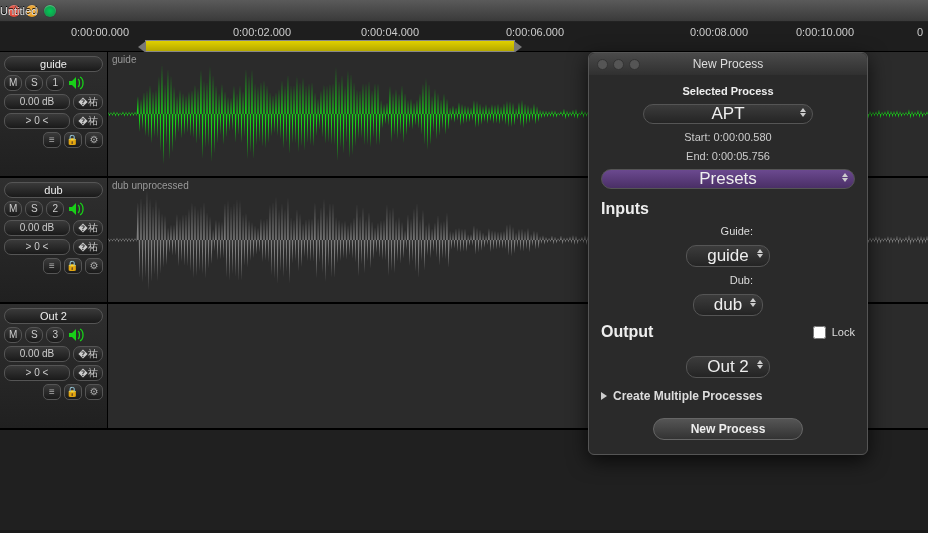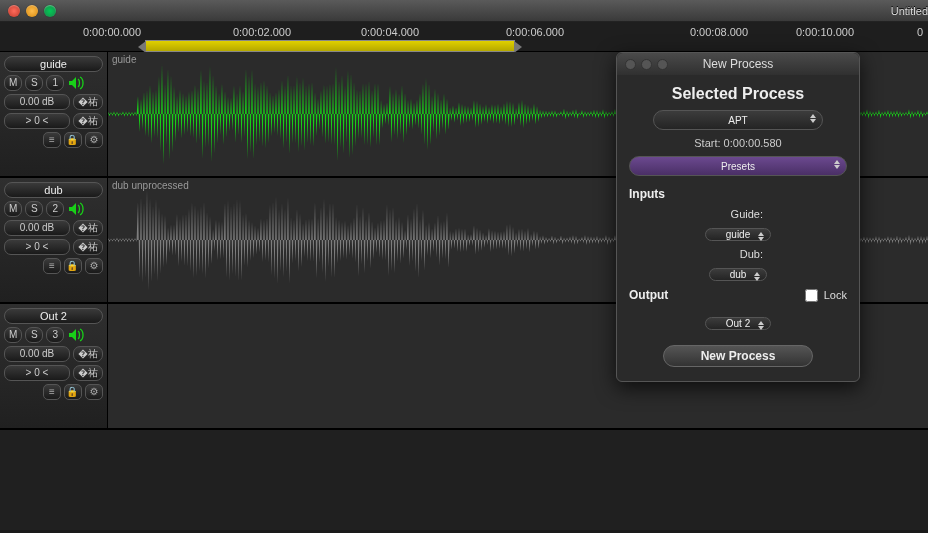--- a/index.html
+++ b/index.html
@@ -26,7 +26,7 @@
   .tl-close{background:radial-gradient(#ff6b5b,#c0392b);}
   .tl-min{background:radial-gradient(#ffbd4c,#d68910);}
   .tl-max{background:radial-gradient(#00ca56,#1e8449);}
-  .titlebar-title{ position:absolute; left:0;right:0;text-align:right; color:#ddd; text-shadow:0 -1px 0 #000;margin-left:48px;}
+  .titlebar-title{ position:absolute; left:0;right:0;text-align:left; color:#ddd; text-shadow:0 -1px 0 #000;}
 
   
   .ruler {

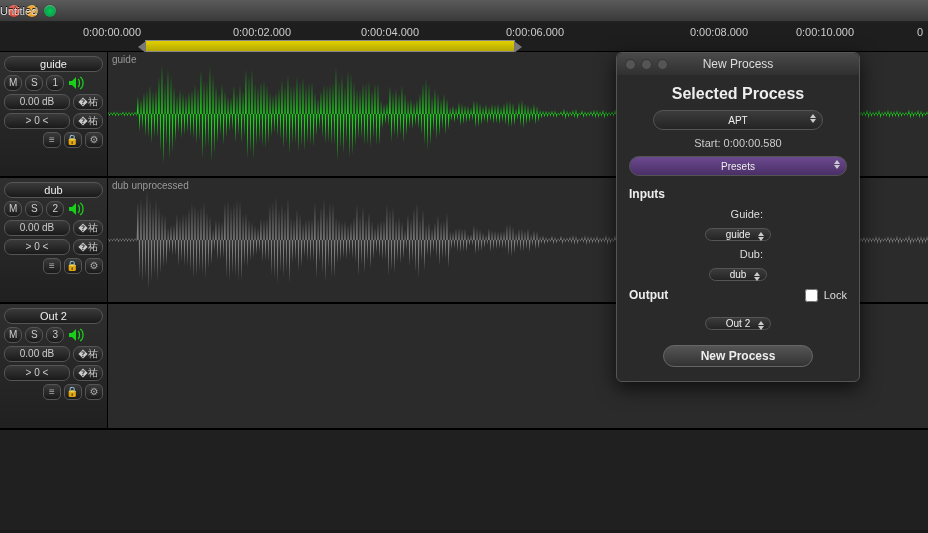--- a/index.html
+++ b/index.html
@@ -195,7 +195,7 @@
 
 <div class="ruler" id="ruler">
   <div class="sel-range" id="selRange" style="left: 145px; width: 370px;"></div>
-<span class="ruler-label" style="left: 112px;">0:00:00.000</span>
+<span class="ruler-label" style="left: 100px;">0:00:00.000</span>
     <span class="ruler-label" style="left: 262px; text-align: center;">0:00:02.000</span>
     <span class="ruler-label" style="left: 390px;">0:00:04.000</span>
     <span class="ruler-label" style="left: 535px;">0:00:06.000</span>

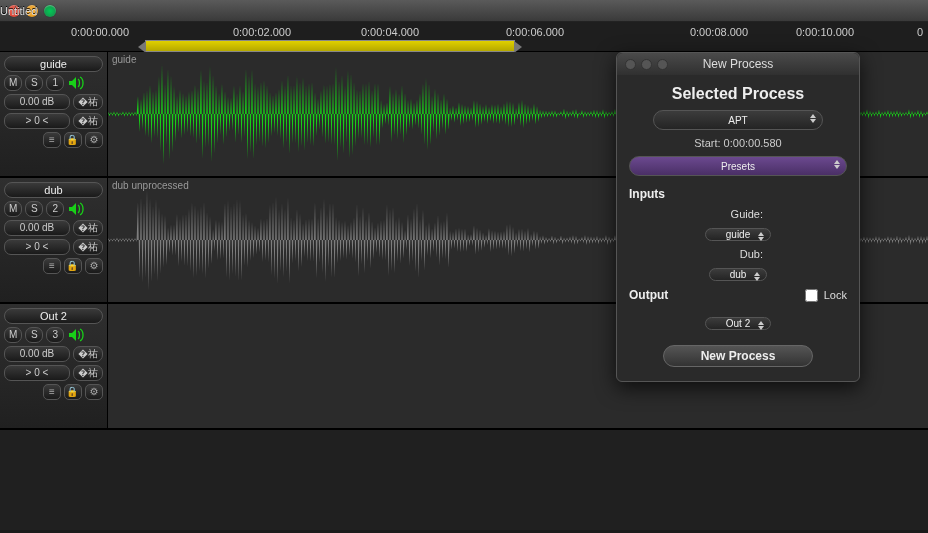--- a/index.html
+++ b/index.html
@@ -122,8 +122,8 @@
   
   .dialog{
     position:absolute;
-    left:616px; top:52px;
-    width:244px;
+    left:588px; top:52px;
+    width:280px;
     background:#2a2a2a;
     border:1px solid #555;
     border-radius:6px;

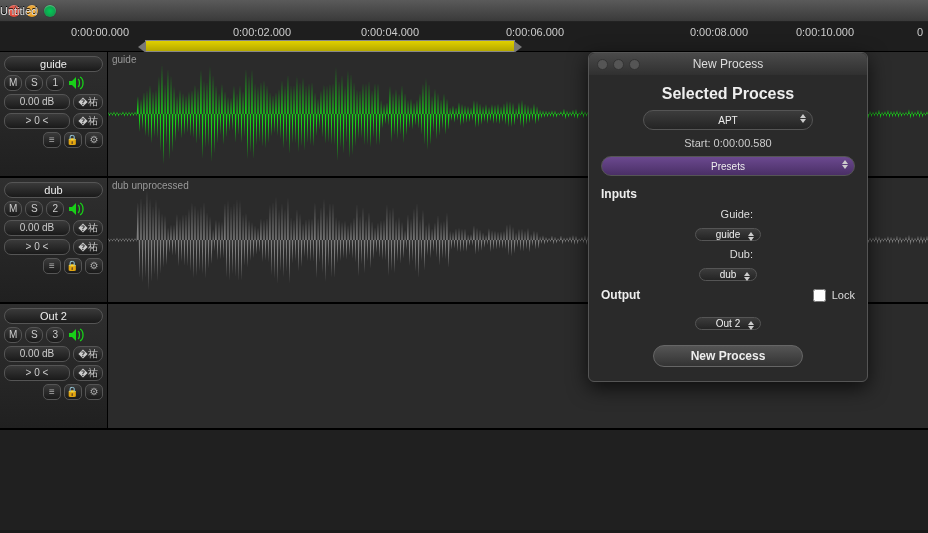--- a/index.html
+++ b/index.html
@@ -141,7 +141,7 @@
   .dlg-tl{width:11px;height:11px;border-radius:50%;background:#555;border:1px solid #333;}
   .dlg-title{position:absolute;left:0;right:0;text-align:center;font-size:12px;color:#ddd;}
   .dlg-body{padding:10px 12px 14px;display:flex;flex-direction:column;gap:7px;align-items:stretch;}
-  .dlg-h{ text-align:center;font-size:16px;font-weight:bold;color:#eee; }
+  .dlg-h{ text-align:center;font-size:11px;font-weight:bold;color:#eee; }
   .dd{
     background:linear-gradient(#3c3c3c,#242424);
     border:1px solid #555;

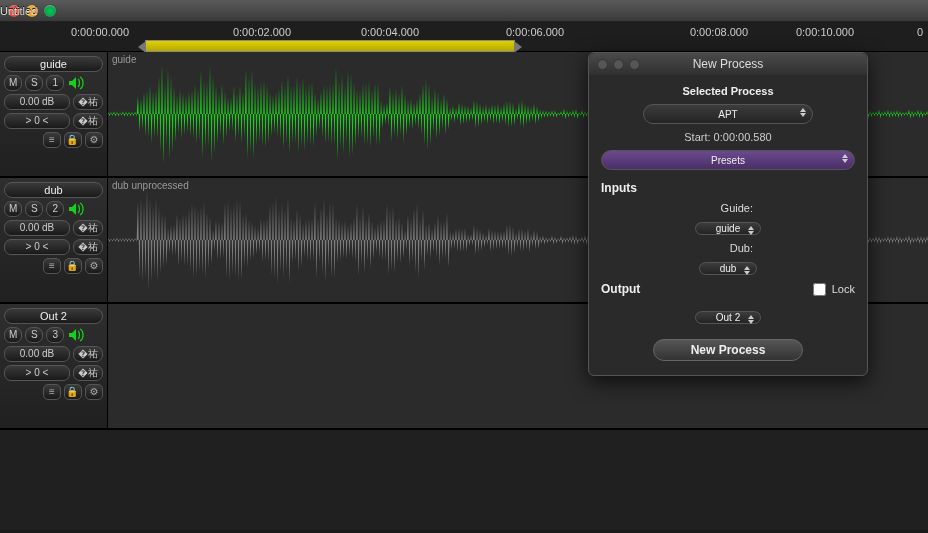--- a/index.html
+++ b/index.html
@@ -149,7 +149,7 @@
     height:20px;
     display:flex;align-items:center;justify-content:center;
     position:relative;
-    font-size:10px;
+    font-size:17px;
     color:#eee;
     padding:0 20px;
   }

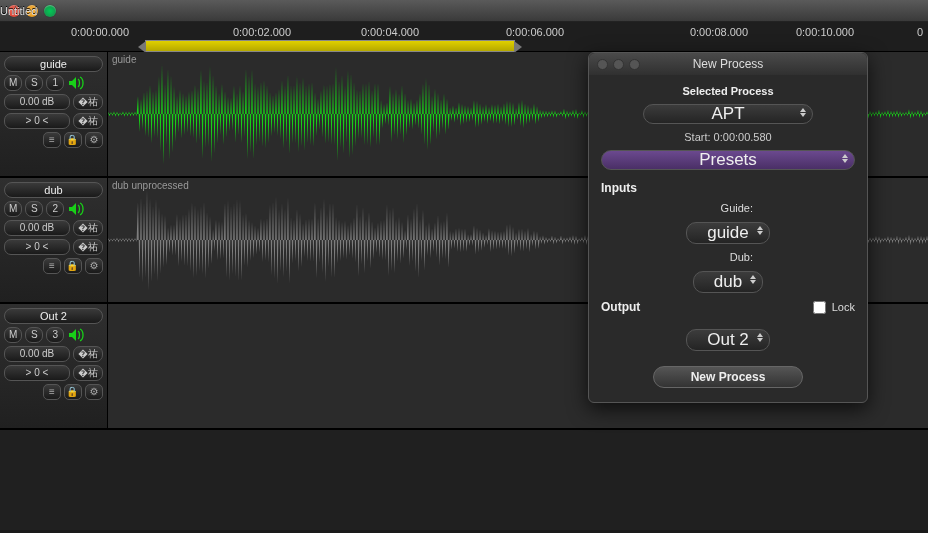--- a/index.html
+++ b/index.html
@@ -334,6 +334,9 @@
     <div class="subtext">
       <span>Start:</span> <span>0:00:00.580</span>
     </div>
+    <div class="subtext">
+      <span>End:</span> <span>0:00:05.756</span>
+    </div>
 
     <div class="dd purple">
       <span>Presets</span>

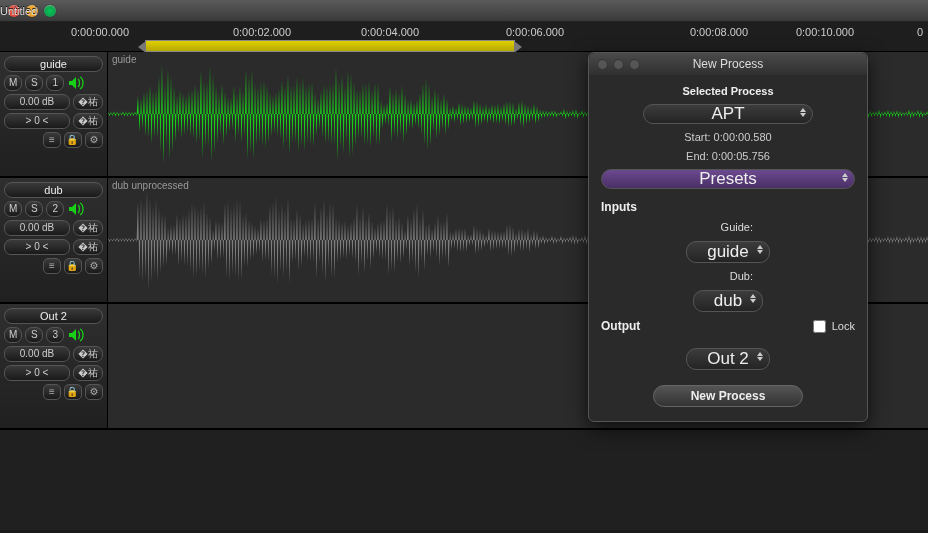--- a/index.html
+++ b/index.html
@@ -163,7 +163,7 @@
   .dd.purple{ background:linear-gradient(#6b498f,#4a2f66);}
   .dd.short{width:170px;margin:0 auto;}
   .subtext{ text-align:center;font-size:11px;color:#ccc; }
-  .section-label{ font-size:12px;font-weight:bold;color:#eee;margin-top:4px; }
+  .section-label{ font-size:16px;font-weight:bold;color:#eee;margin-top:4px; }
   .form-row{display:flex;align-items:center;gap:8px;flex-direction:column;}
   .form-row label{width:50px;text-align:right;font-size:11px;color:#ddd;}
   .form-row .dd{flex:1;}

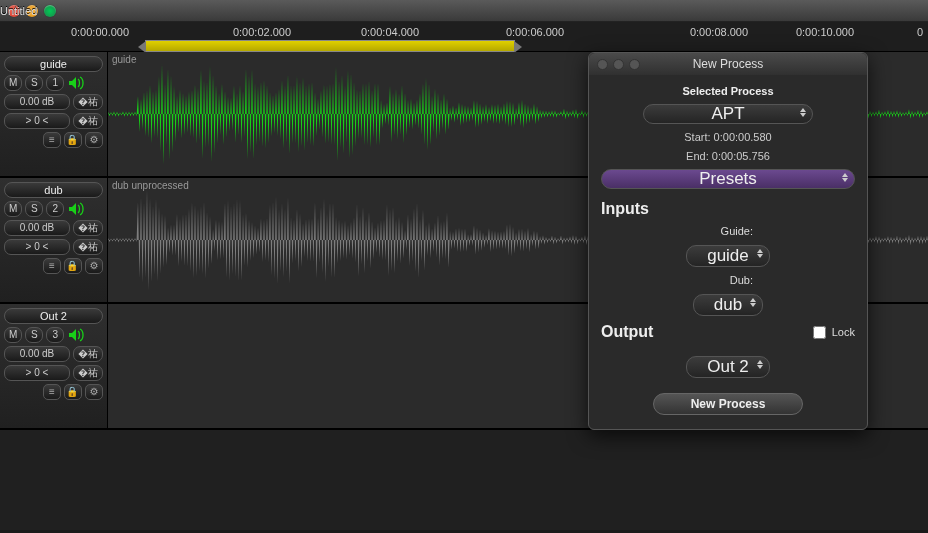--- a/index.html
+++ b/index.html
@@ -386,6 +386,10 @@
       </div>
     </div>
 
+    <div class="disclosure">
+      <span class="tri"></span>
+      <span>Create Multiple Processes</span>
+    </div>
 
     <div class="dlg-btn">New Process</div>
   </div>

